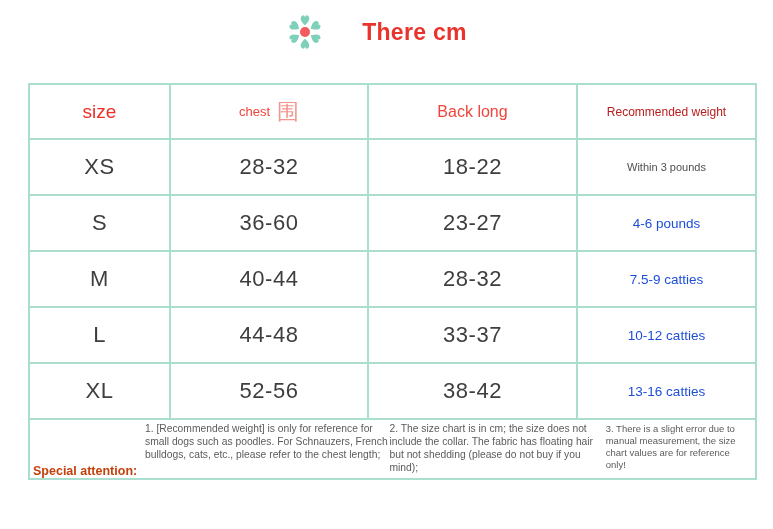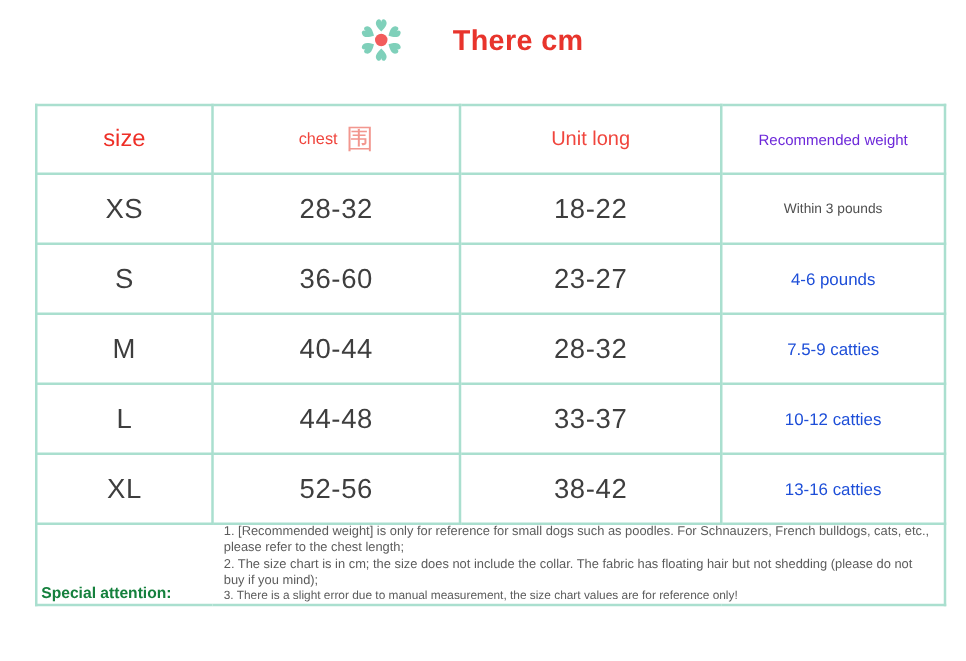--- a/index.html
+++ b/index.html
@@ -102,7 +102,7 @@
           <span>chest</span><span class="stamp">围</span>
         </th>
         <th class="th-back">
-          <span>Unit long</span>
+          <span>Back long</span>
         </th>
         <th class="th-weight">
           <span>Recommended weight</span>

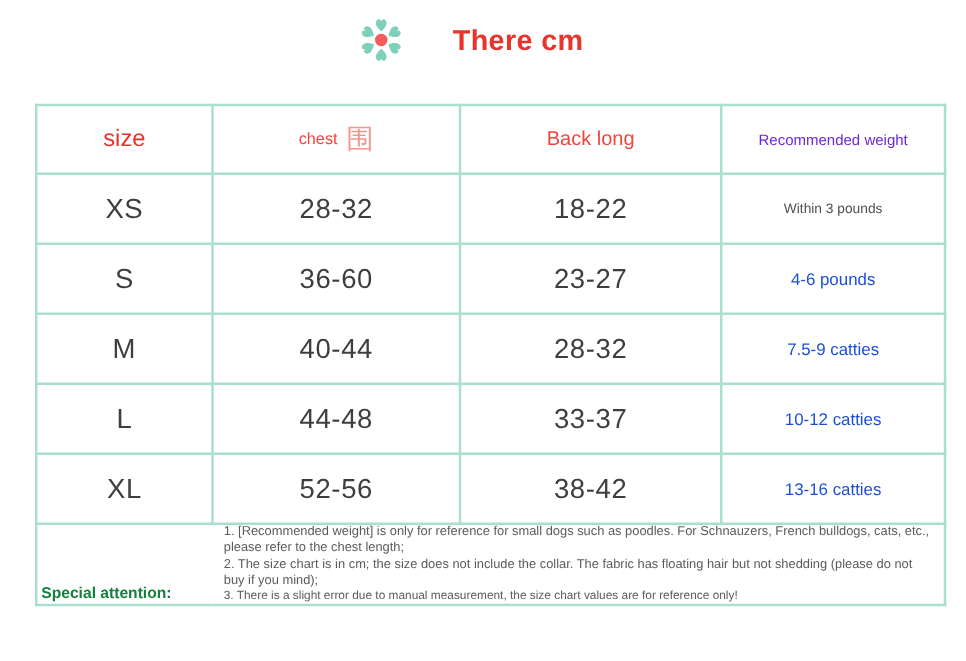--- a/index.html
+++ b/index.html
@@ -43,7 +43,7 @@
     font-family:"DejaVu Sans","Liberation Sans",sans-serif;
   }
   .th-back{font-size:16px;color:#f0453d;}
-  .th-weight{font-size:12px;color:#6d28d9;}
+  .th-weight{font-size:12px;color:#b91c1c;}
 
   .size-chart tbody td{height:54px;}
   .cell-big{font-size:22px;color:#3e3e3e;letter-spacing:.5px;}

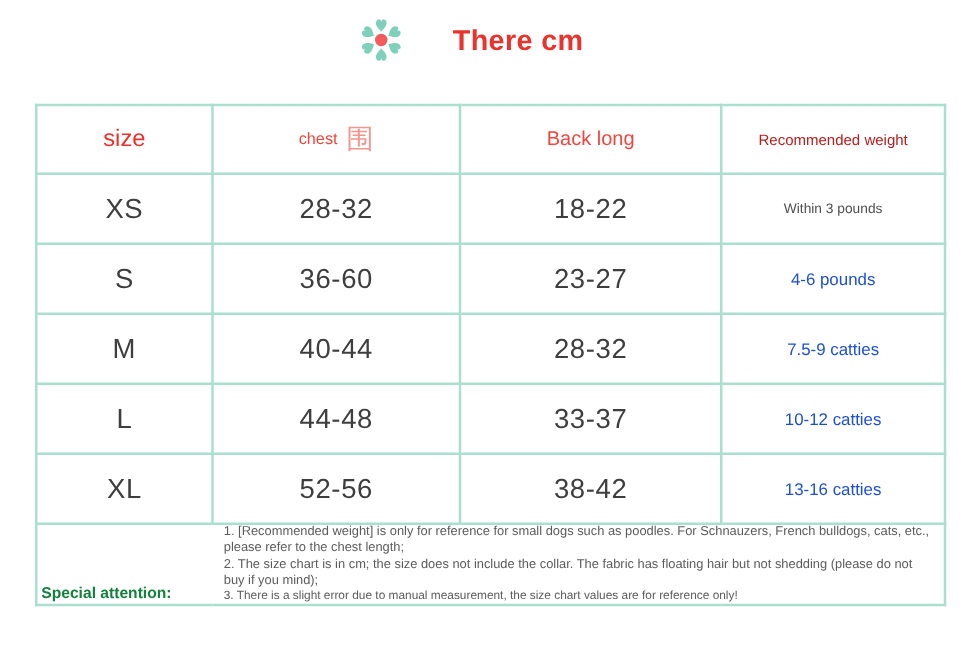--- a/index.html
+++ b/index.html
@@ -61,7 +61,7 @@
     padding-left:1px;
     margin-top:44px;
   }
-  .notes-list{flex:1;display:flex;flex-direction:column;gap:0;margin-left:34px;}
+  .notes-list{flex:1;display:flex;flex-direction:row;gap:0;}
   .notes-list p{margin:0;font-size:10.3px;color:#5b5b5b;line-height:1.25;}
   .notes-list p.n3{font-size:9.5px;}
 </style>

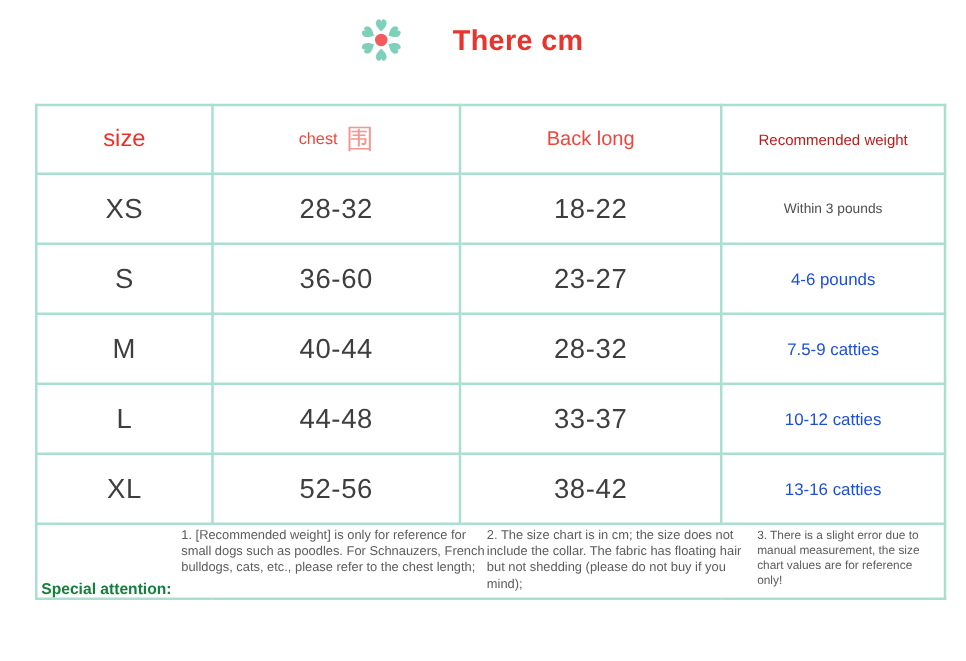--- a/index.html
+++ b/index.html
@@ -57,7 +57,7 @@
     padding:0 8px 0 2px;box-sizing:border-box;text-align:left;
   }
   .notes-label{
-    flex:0 0 112px;font-size:12.5px;font-weight:bold;color:#15803d;
+    flex:0 0 112px;font-size:12.5px;font-weight:bold;color:#c2410c;
     padding-left:1px;
     margin-top:44px;
   }

